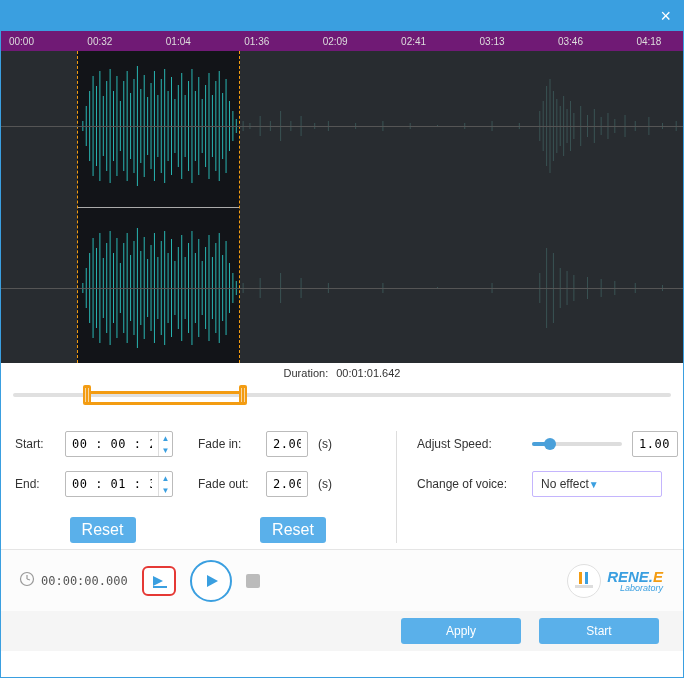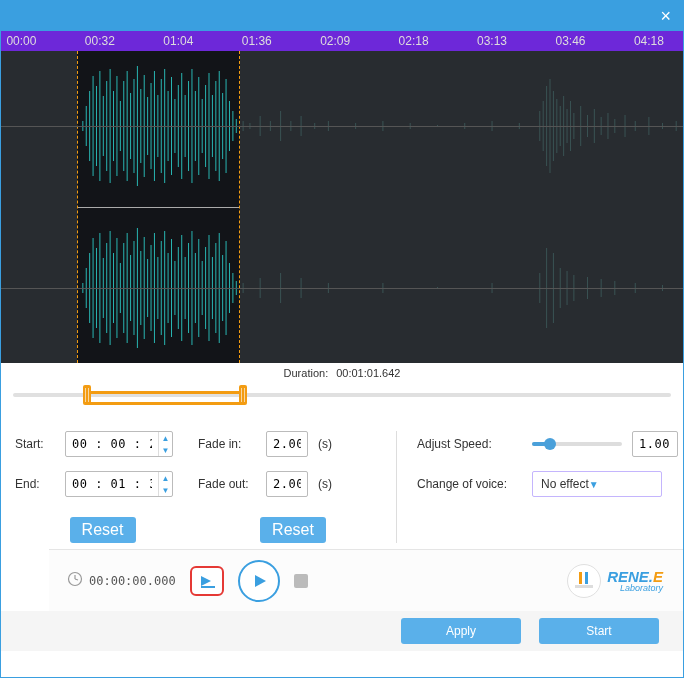--- a/index.html
+++ b/index.html
@@ -8,7 +8,7 @@
 .titlebar { height: 30px; background: #3a9fe0; display: flex; align-items: center; justify-content: flex-end; padding: 0 12px; }
 .titlebar .close { color: #fff; font-size: 18px; cursor: pointer; }
 
-.timeline-ruler { height: 20px; background: #6d28d9; color: #ddd; display: flex; font-size: 12px; align-items: center; position: relative; }
+.timeline-ruler { height: 20px; background: #701a75; color: #ddd; display: flex; font-size: 10px; align-items: center; position: relative; }
 .timeline-ruler span { position: absolute; transform: translateX(-50%); }
 
 .waveform-area { height: 312px; background: #282c30; position: relative; overflow: hidden; }

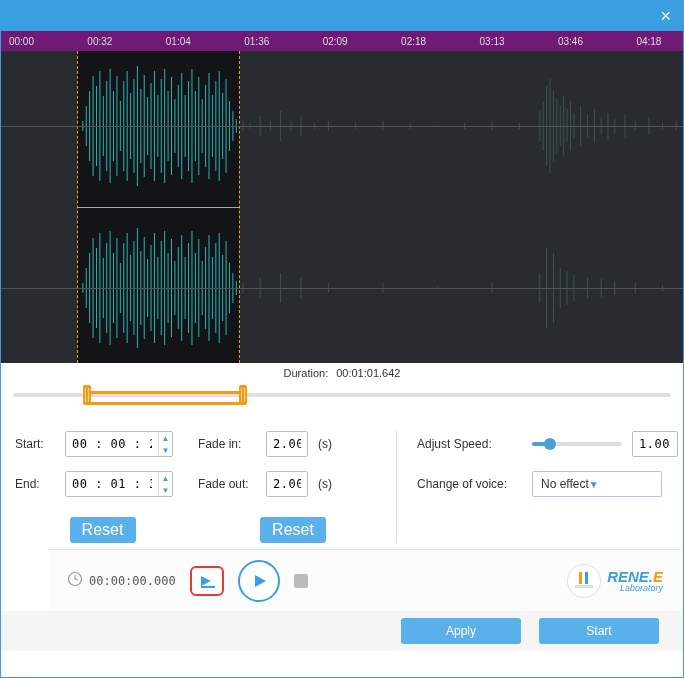--- a/index.html
+++ b/index.html
@@ -84,7 +84,7 @@
   <span style="left:26%">01:04</span>
   <span style="left:37.5%">01:36</span>
   <span style="left:49%">02:09</span>
-  <span style="left:60.5%">02:18</span>
+  <span style="left:60.5%">02:41</span>
   <span style="left:72%">03:13</span>
   <span style="left:83.5%">03:46</span>
   <span style="left:95%">04:18</span>

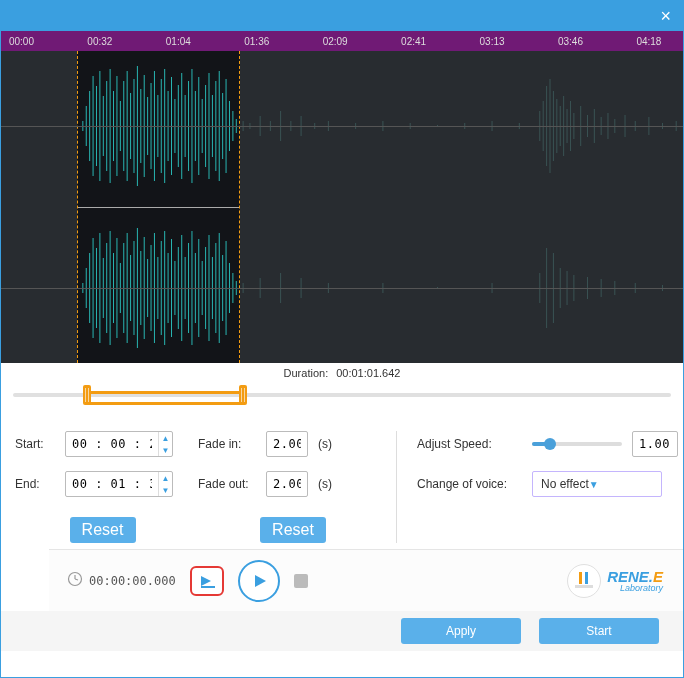--- a/index.html
+++ b/index.html
@@ -53,7 +53,7 @@
 .select-box { display: flex; align-items: center; justify-content: flex-start; border: 1px solid #c4b5fd; height: 26px; padding: 0 8px; width: 130px; border-radius: 2px; cursor: pointer; }
 .select-box .chev { color: #3a9fe0; font-size: 10px; }
 
-.playback-bar { height: 62px; border-top: 1px solid #e5e5e5; display: flex; align-items: center; padding: 0 18px; gap: 14px; background: #fcfcfc; position: relative; margin-left: 48px; }
+.playback-bar { height: 62px; border-top: 1px solid #e5e5e5; display: flex; align-items: center; padding: 0 18px; gap: 14px; background: #fcfcfc; position: relative; }
 .clock-row { display: flex; align-items: center; gap: 6px; color: #666; }
 .clock-row .time { font-family: monospace; color: #555; }
 .sq-btn { width: 34px; height: 30px; border: 1px solid #ccc; border-radius: 4px; background: #fff; display: flex; align-items: center; justify-content: center; cursor: pointer; }

